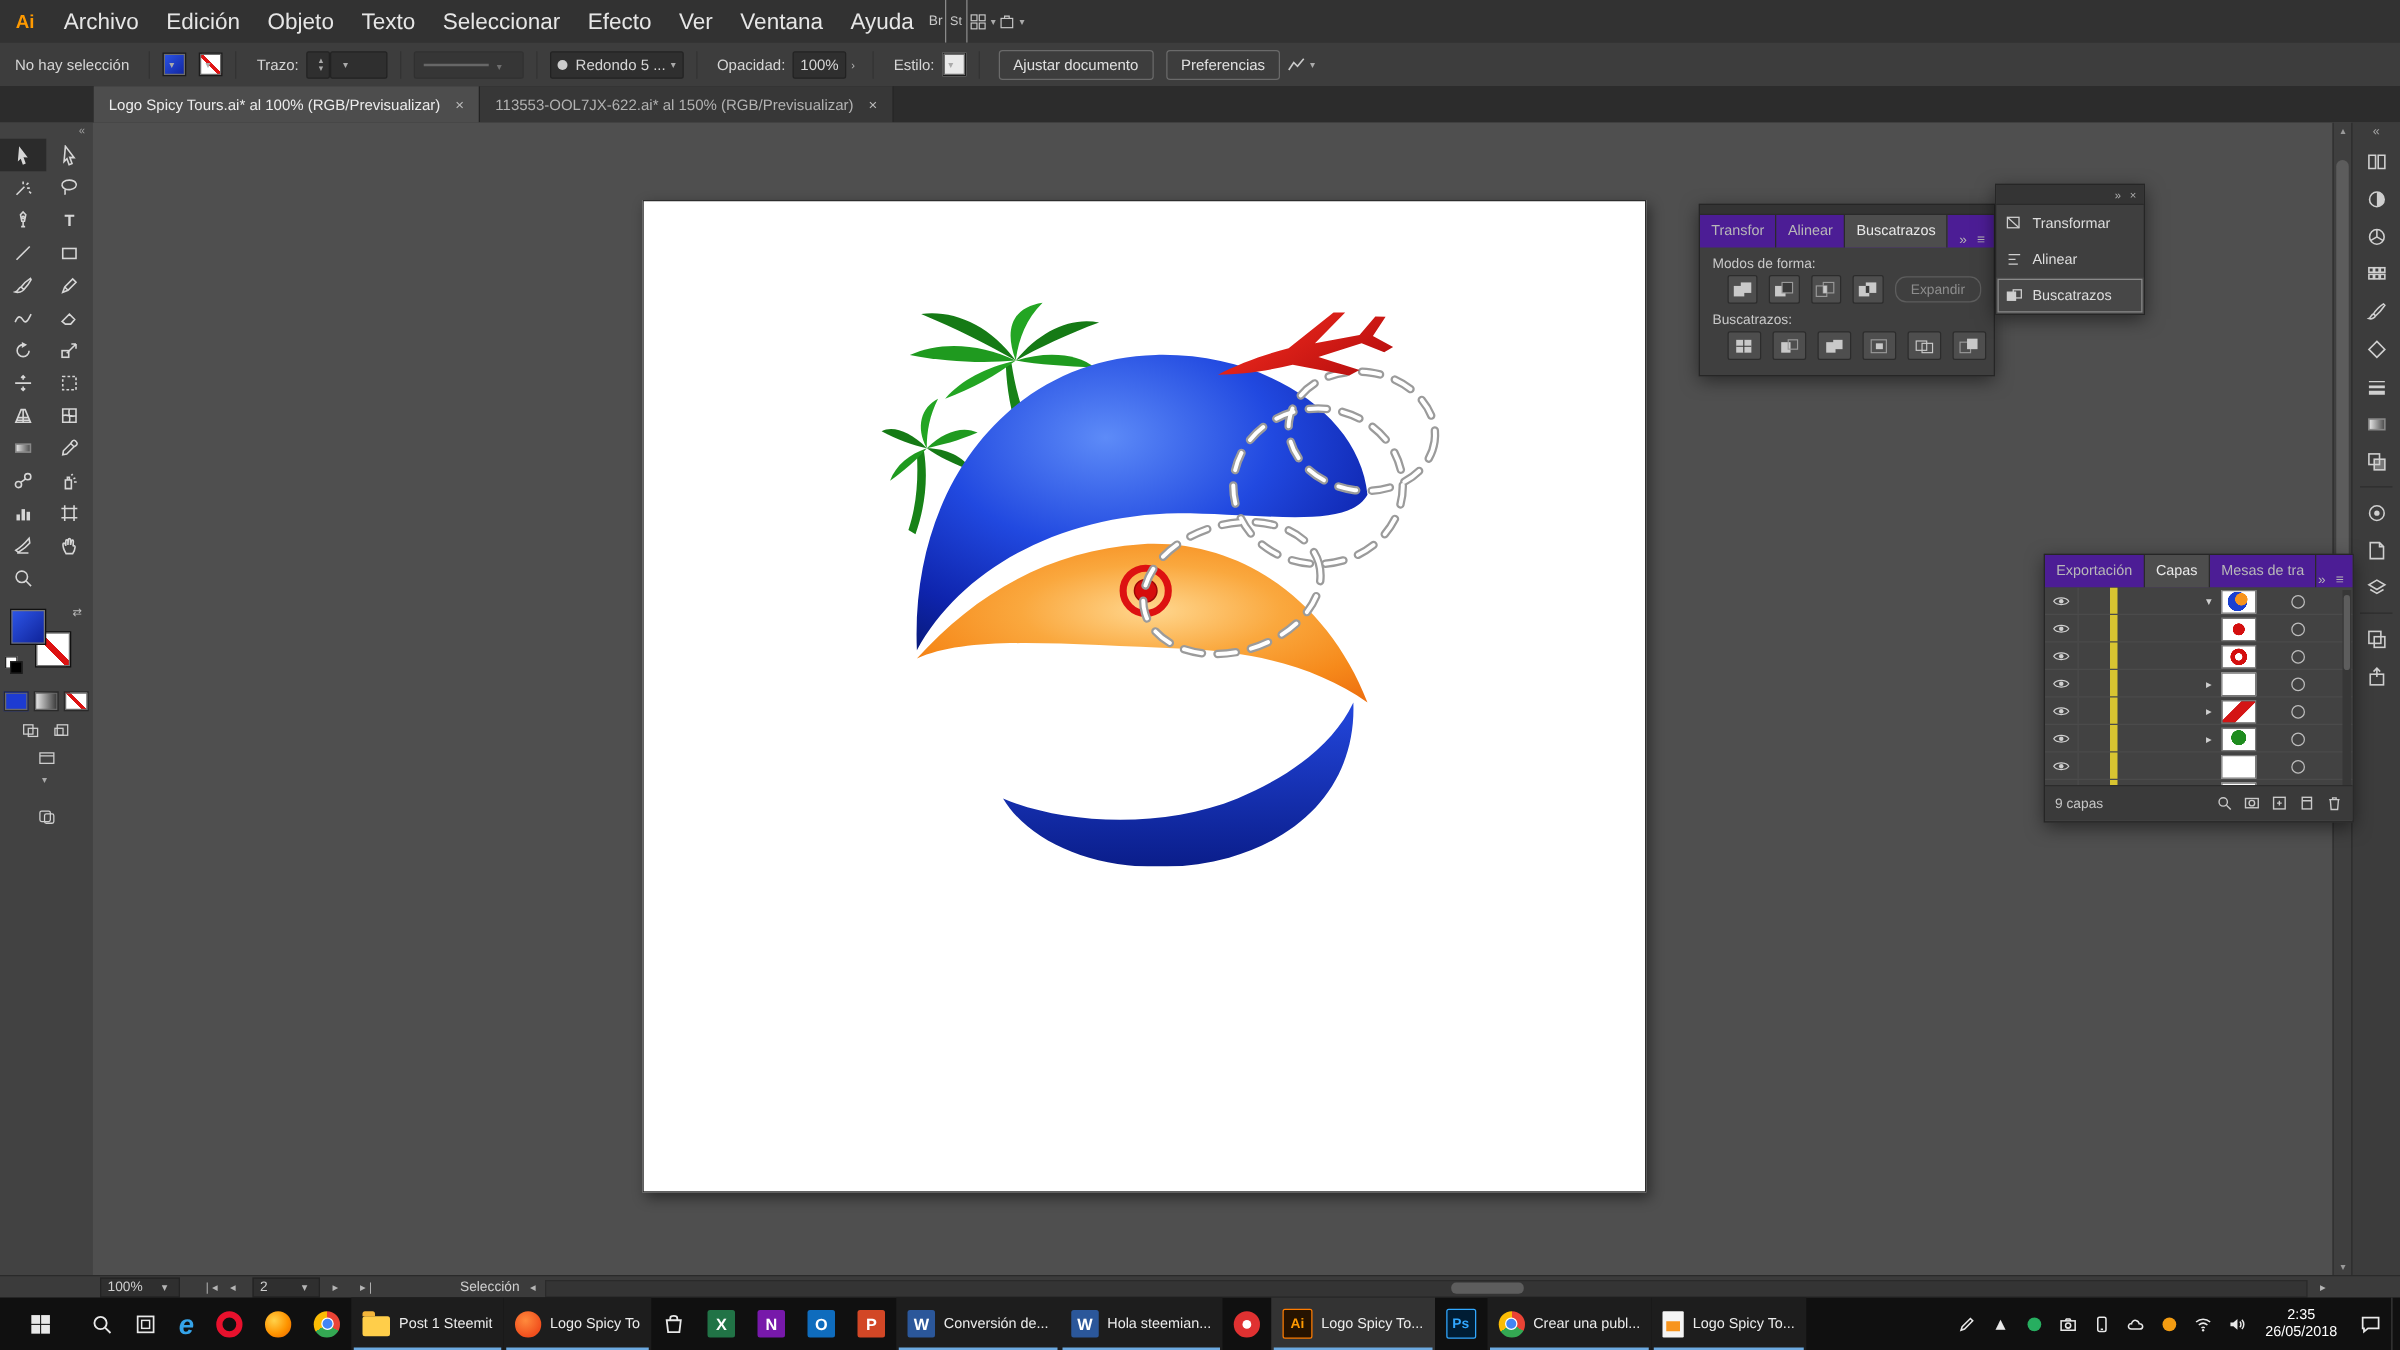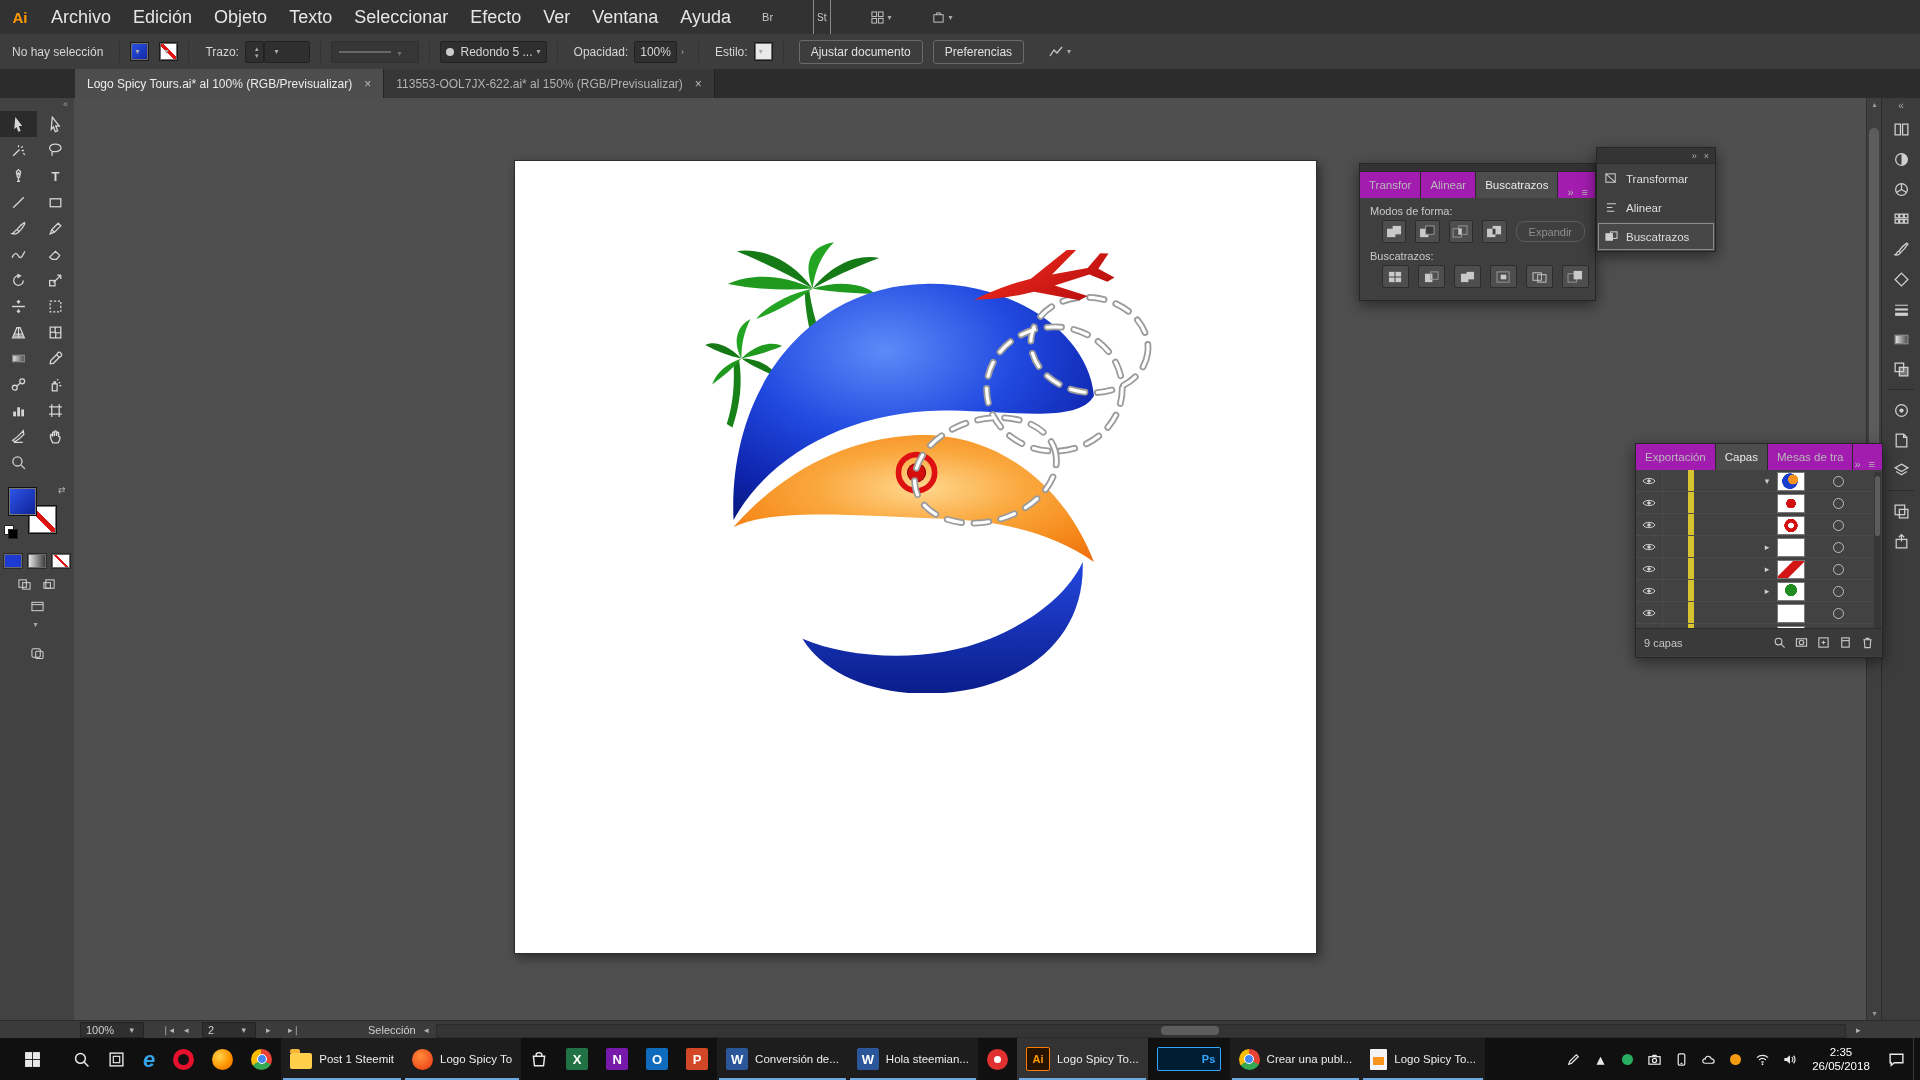--- a/index.html
+++ b/index.html
@@ -12,7 +12,7 @@
   #ai-logo{width:40px;height:34px;display:flex;align-items:center;justify-content:center;color:#ff9a00;font-weight:bold;font-size:15px;}
   .menu-item{padding:0 11px;font-size:18px;color:#e6e6e6;line-height:34px;cursor:default;}
   #menubar-menus{display:flex;}
-  .mb-ico{color:#c9c9c9;font-size:11px;margin:0 20px;display:flex;align-items:center;text-align:center;}
+  .mb-ico{color:#c9c9c9;font-size:11px;margin:0 1px;display:flex;align-items:center;text-align:center;}
   .boxed{border:1px solid #8a8a8a;border-radius:2px;padding:13px 3px;font-size:10px;}
   .dd::after{content:"\25BE";font-size:8px;color:#aaa;margin-left:4px;}
   #mb-right{margin-left:auto;display:flex;align-items:center;height:34px;}

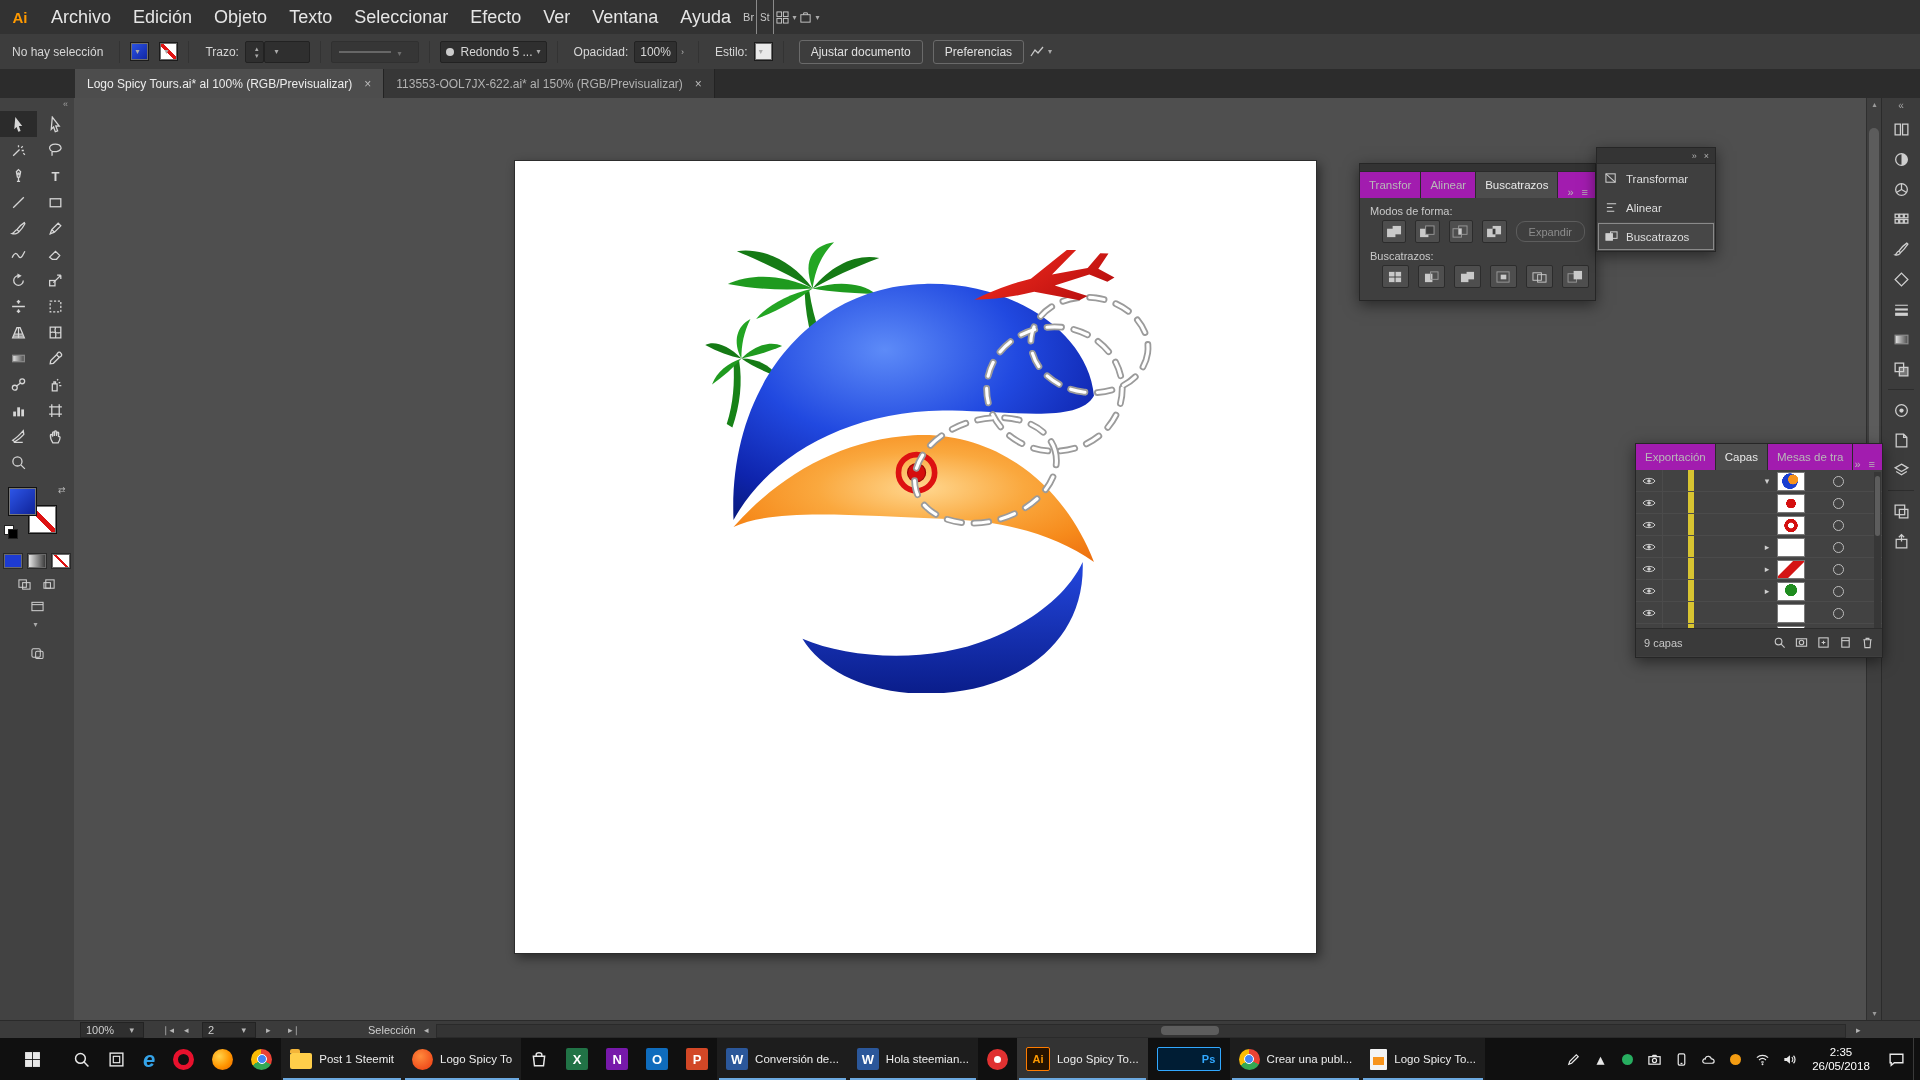--- a/index.html
+++ b/index.html
@@ -83,7 +83,7 @@
   
   .panel{background:#3f3f3f;border:1px solid #262626;box-shadow:0 4px 14px rgba(0,0,0,.5);}
   .panel-grip{height:7px;background:#333;border-bottom:1px solid #2a2a2a;}
-  .ptabs{height:26px;background:#a21caf;display:flex;align-items:flex-end;font-size:11.5px;color:#b8b8b8;justify-content:space-between;}
+  .ptabs{height:26px;background:#4c1d95;display:flex;align-items:flex-end;font-size:11.5px;color:#b8b8b8;justify-content:space-between;}
   .ptab{height:26px;display:flex;align-items:center;padding:0 9px;border-right:1px solid #2a2a2a;white-space:nowrap;overflow:hidden;}
   .ptab.active{background:#4d4d4d;color:#e9e9e9;}
   .phead-ic{margin-left:auto;display:flex;gap:8px;padding-right:7px;color:#b5b5b5;font-size:11px;}

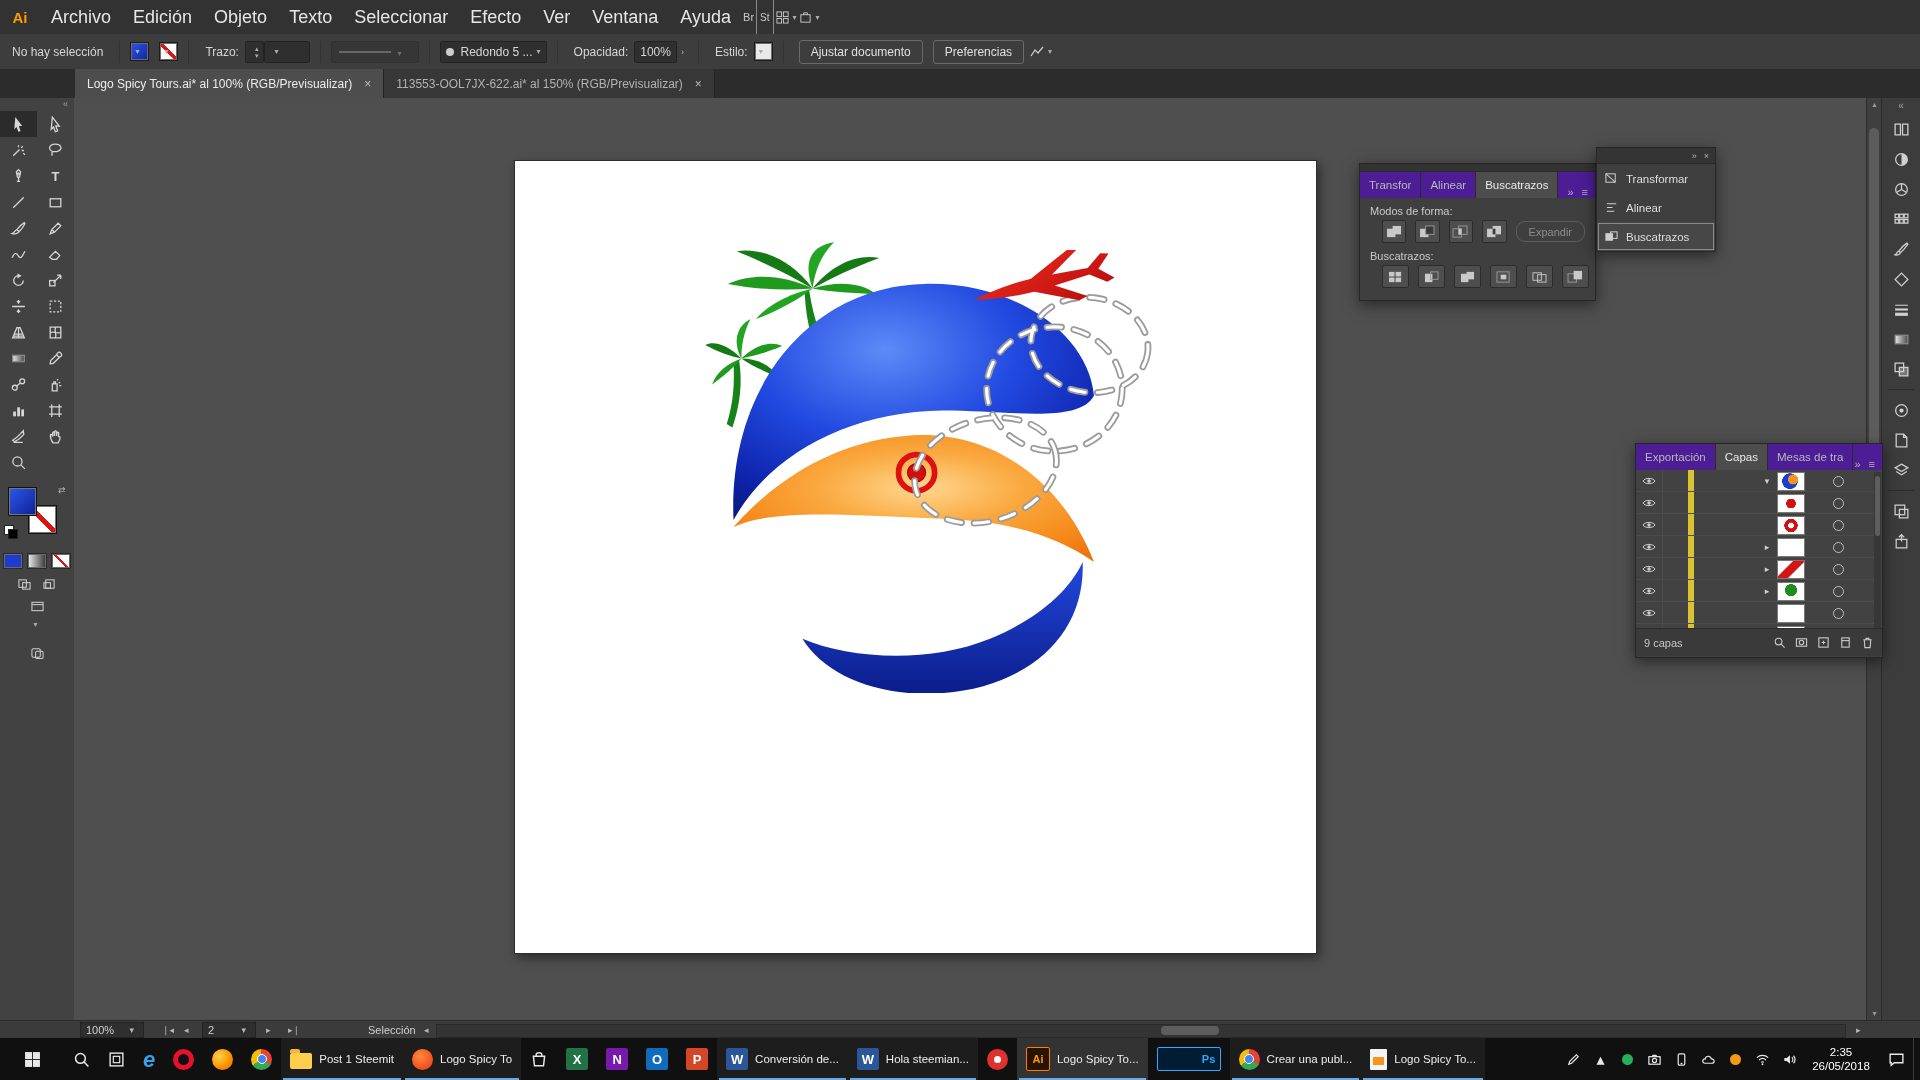--- a/index.html
+++ b/index.html
@@ -139,7 +139,7 @@
   .t-excel{background:#217346;} .t-onenote{background:#7719aa;} .t-outlook{background:#0f6cbd;}
   .t-ppt{background:#d24726;} .t-word{background:#2b579a;}
   .t-ai{background:#261300;border:1px solid #ff7c00;color:#ff9a00;font-size:11px;}
-  .t-ps{background:#001d34;border:1px solid #31a8ff;color:#31a8ff;font-size:11px;padding-left:40px;}
+  .t-ps{background:#001d34;border:1px solid #31a8ff;color:#31a8ff;font-size:11px;}
   .circ{width:21px;height:21px;border-radius:50%;}
   .c-edge{color:#35a3e8;font-size:22px;font-weight:bold;font-style:italic;line-height:21px;}
   .c-opera{border:5px solid #e8112d;width:11px;height:11px;border-radius:50%;}

